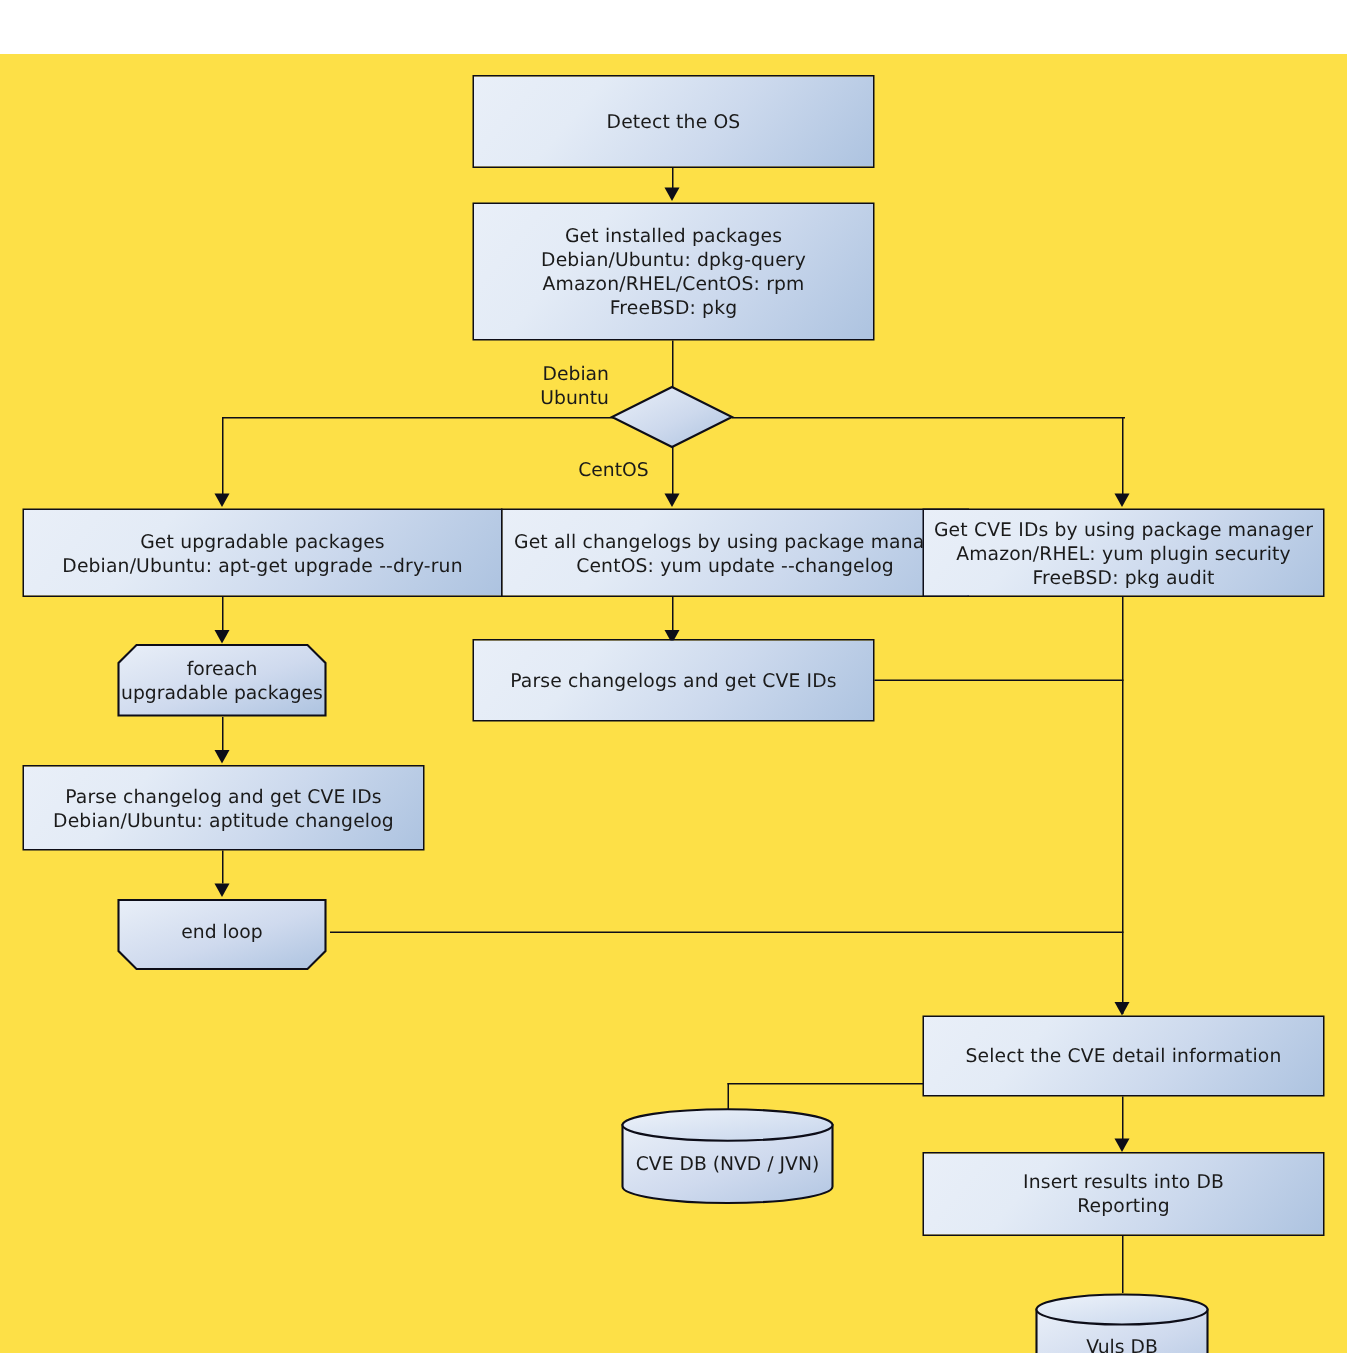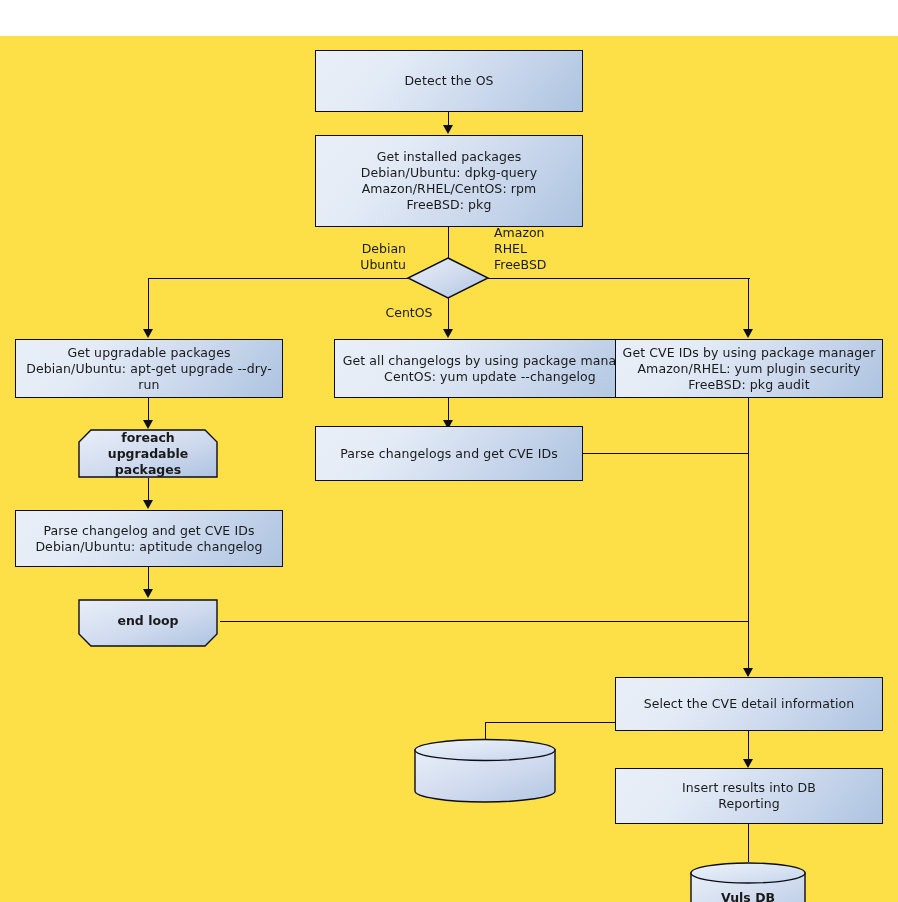--- a/index.html
+++ b/index.html
@@ -153,9 +153,6 @@
 
   <div class="edge-label" style="left:340px; top:205px; width:66px; text-align:right;">Debian
 Ubuntu</div>
-  <div class="edge-label" style="left:494px; top:189px; width:72px; text-align:left;">Amazon
-RHEL
-FreeBSD</div>
   <div class="edge-label" style="left:378px; top:269px; width:62px; text-align:center;">CentOS</div>
 
   <div class="node box" style="left:15px; top:303px; width:268px; height:59px;">

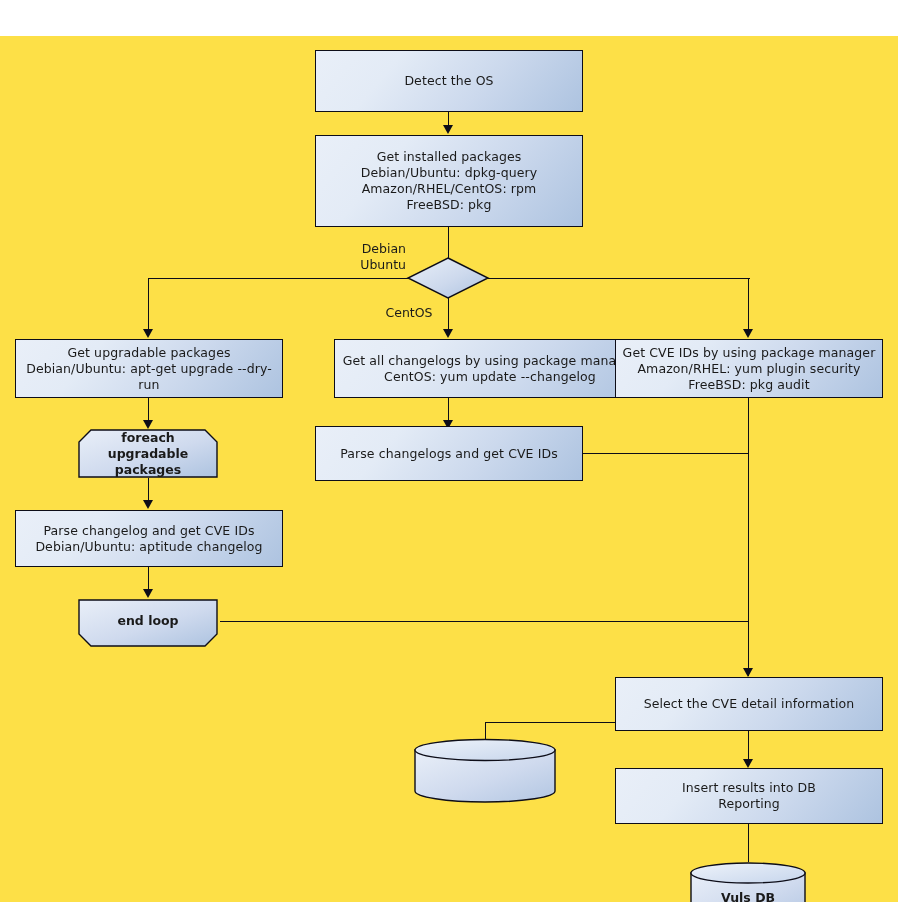--- a/index.html
+++ b/index.html
@@ -155,7 +155,7 @@
 Ubuntu</div>
   <div class="edge-label" style="left:378px; top:269px; width:62px; text-align:center;">CentOS</div>
 
-  <div class="node box" style="left:15px; top:303px; width:268px; height:59px;">
+  <div class="node box" style="left:15px; top:303px; width:320px; height:59px;">
     <span class="label">Get upgradable packages
 Debian/Ubuntu: apt-get upgrade --dry-run</span>
   </div>

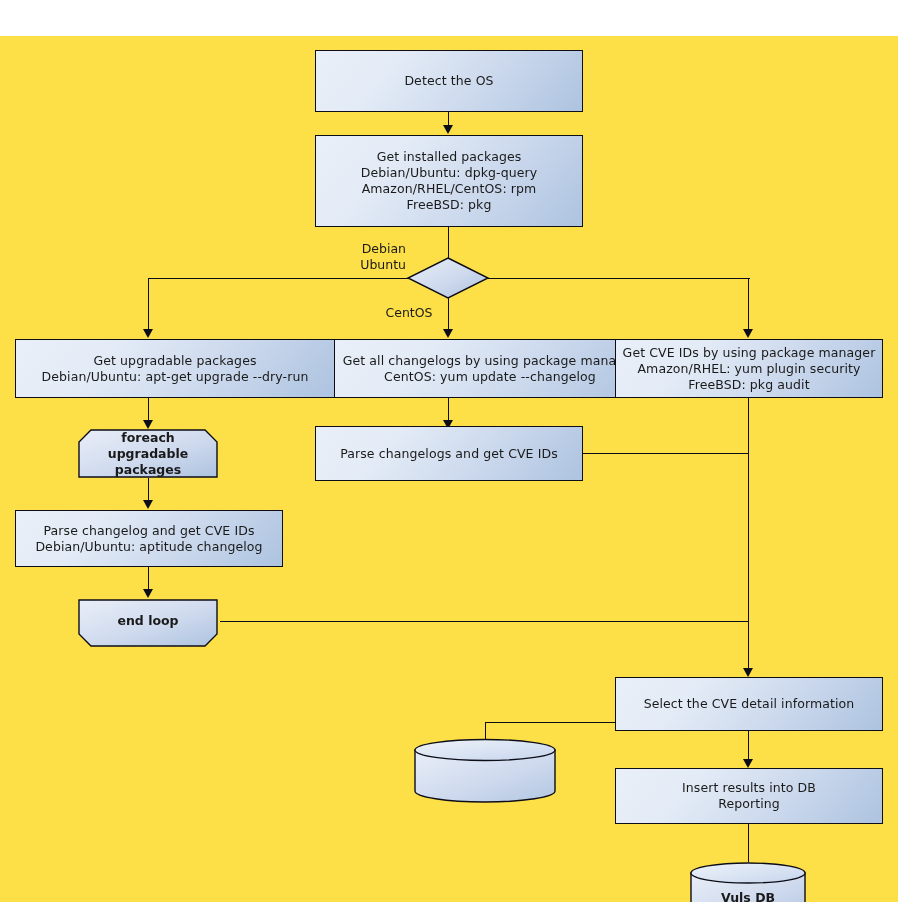--- a/index.html
+++ b/index.html
@@ -55,7 +55,6 @@
     color: #1a1a1a;
     white-space: pre-line;
     pointer-events: none;
-    font-weight: bold;
   }
   .edge-label {
     position: absolute;

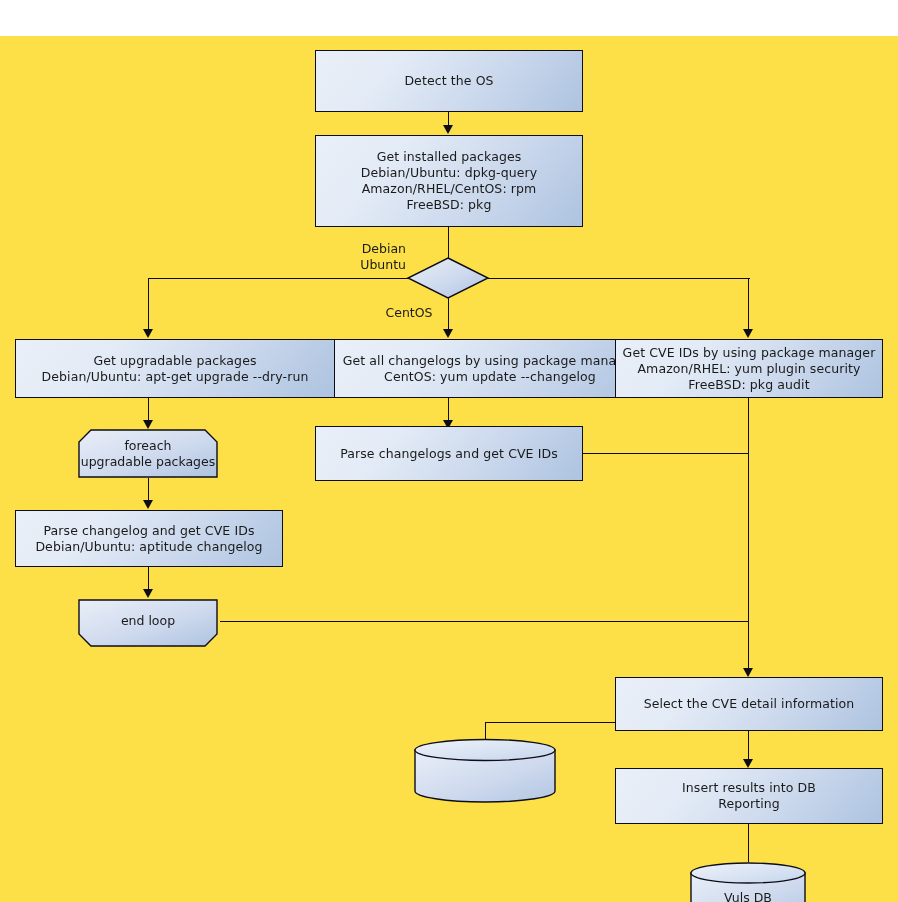--- a/index.html
+++ b/index.html
@@ -228,6 +228,7 @@
     <path d="M1,11 L1,52 A70,11 0 0 0 141,52 L141,11 Z" fill="url(#gradCyl1)" stroke="#0d0d18" stroke-width="1.4"></path>
     <ellipse cx="71" cy="11" rx="70" ry="10.5" fill="url(#gradCap1)" stroke="#0d0d18" stroke-width="1.4"></ellipse>
   </svg>
+  <div class="shape-label" style="left:414px; top:708px; width:142px; height:63px;">CVE DB (NVD / JVN)</div>
 
   <svg class="shape-svg" width="116" height="62" style="left:690px; top:826px;">
     <defs>

